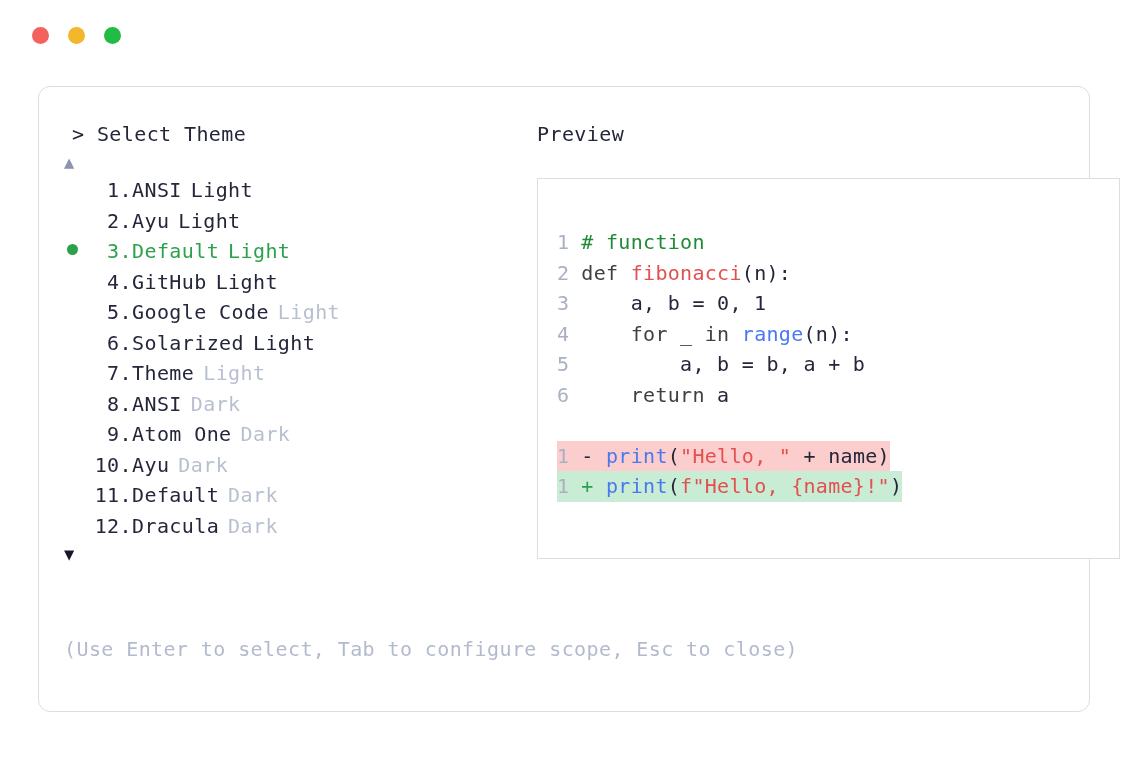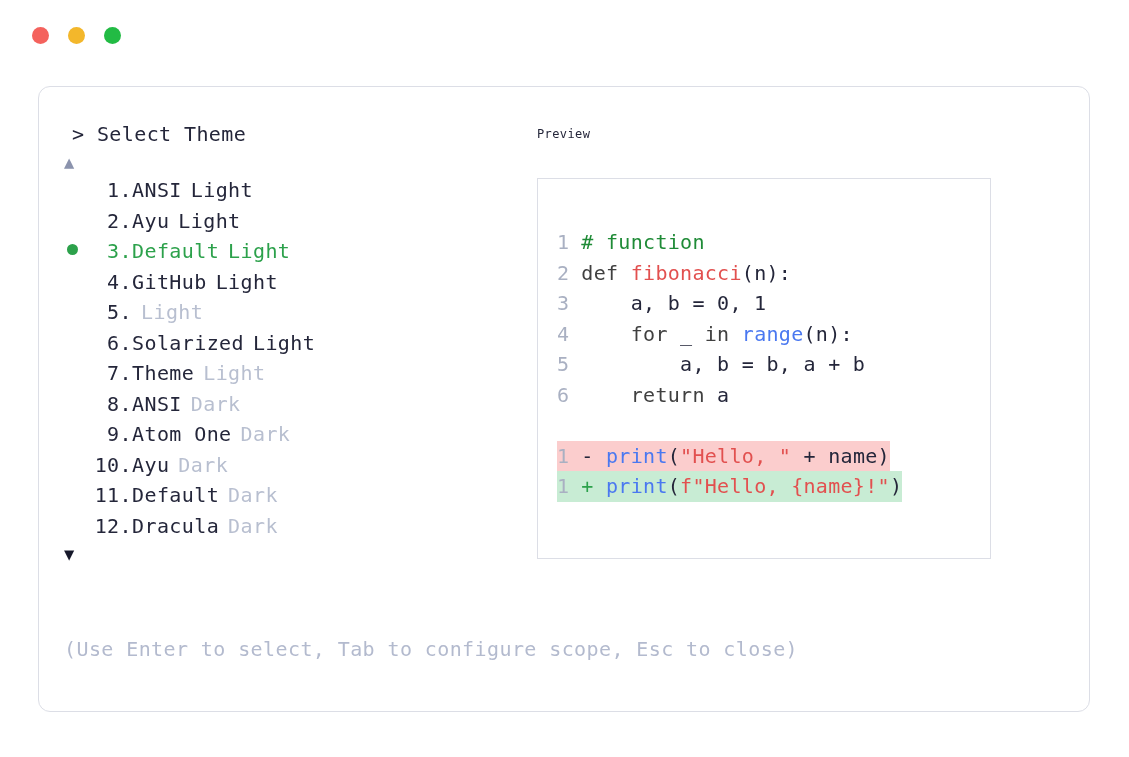--- a/index.html
+++ b/index.html
@@ -148,7 +148,7 @@
     width: 528px;
   }
   .preview-label {
-    font-size: 12px;
+    font-size: 20px;
     line-height: 30px;
     color: #24263a;
     letter-spacing: 0.4px;

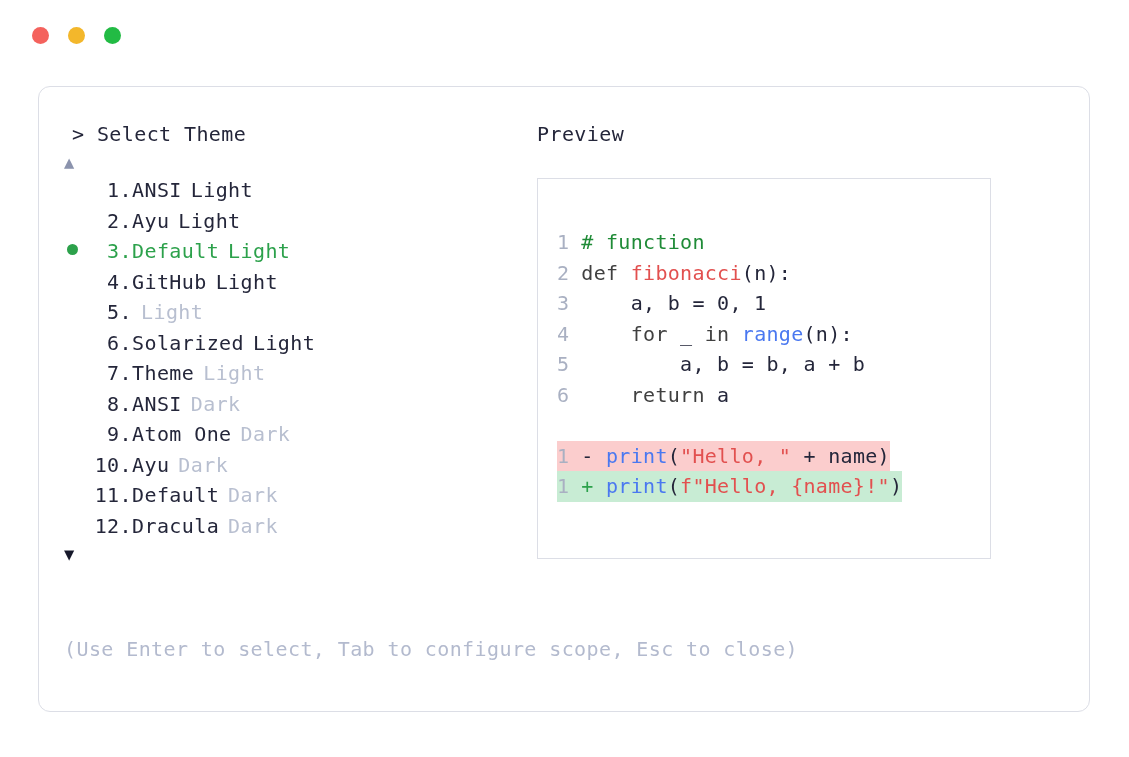--- a/index.html
+++ b/index.html
@@ -155,7 +155,7 @@
   }
   .preview-box {
     margin-top: 29px;
-    width: 454px;
+    width: 583px;
     height: 381px;
     box-sizing: border-box;
     border: 1px solid #dcdee6;

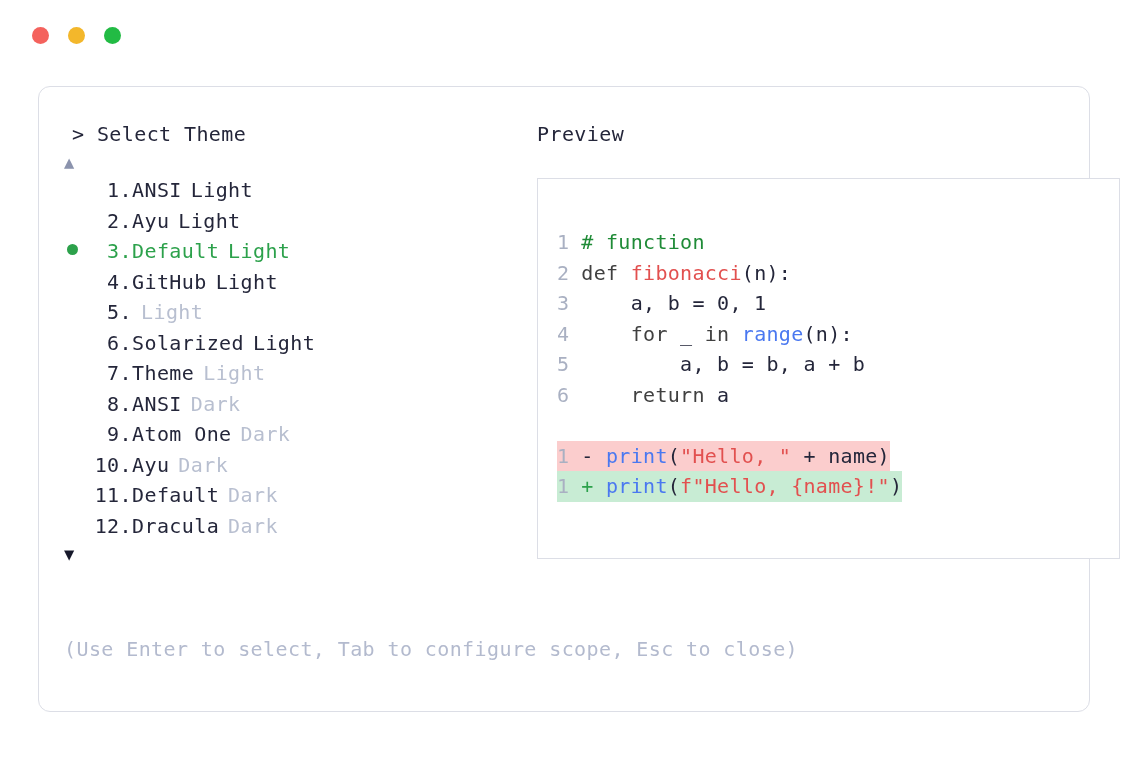--- a/index.html
+++ b/index.html
@@ -211,7 +211,7 @@
           <li class="theme-row"><span class="bullet-cell"></span><span class="idx"> 2.</span><span class="name">Ayu</span><span class="variant strong">Light</span></li>
           <li class="theme-row selected"><span class="bullet-cell"><span class="bullet-dot"></span></span><span class="idx"> 3.</span><span class="name">Default</span><span class="variant strong">Light</span></li>
           <li class="theme-row"><span class="bullet-cell"></span><span class="idx"> 4.</span><span class="name">GitHub</span><span class="variant strong">Light</span></li>
-          <li class="theme-row"><span class="bullet-cell"></span><span class="idx"> 5.</span><span class="variant">Light</span></li>
+          <li class="theme-row"><span class="bullet-cell"></span><span class="idx"> 5.</span><span class="name">Google Code</span><span class="variant">Light</span></li>
           <li class="theme-row"><span class="bullet-cell"></span><span class="idx"> 6.</span><span class="name">Solarized</span><span class="variant strong">Light</span></li>
           <li class="theme-row"><span class="bullet-cell"></span><span class="idx"> 7.</span><span class="name">Theme</span><span class="variant">Light</span></li>
           <li class="theme-row"><span class="bullet-cell"></span><span class="idx"> 8.</span><span class="name">ANSI</span><span class="variant">Dark</span></li>

